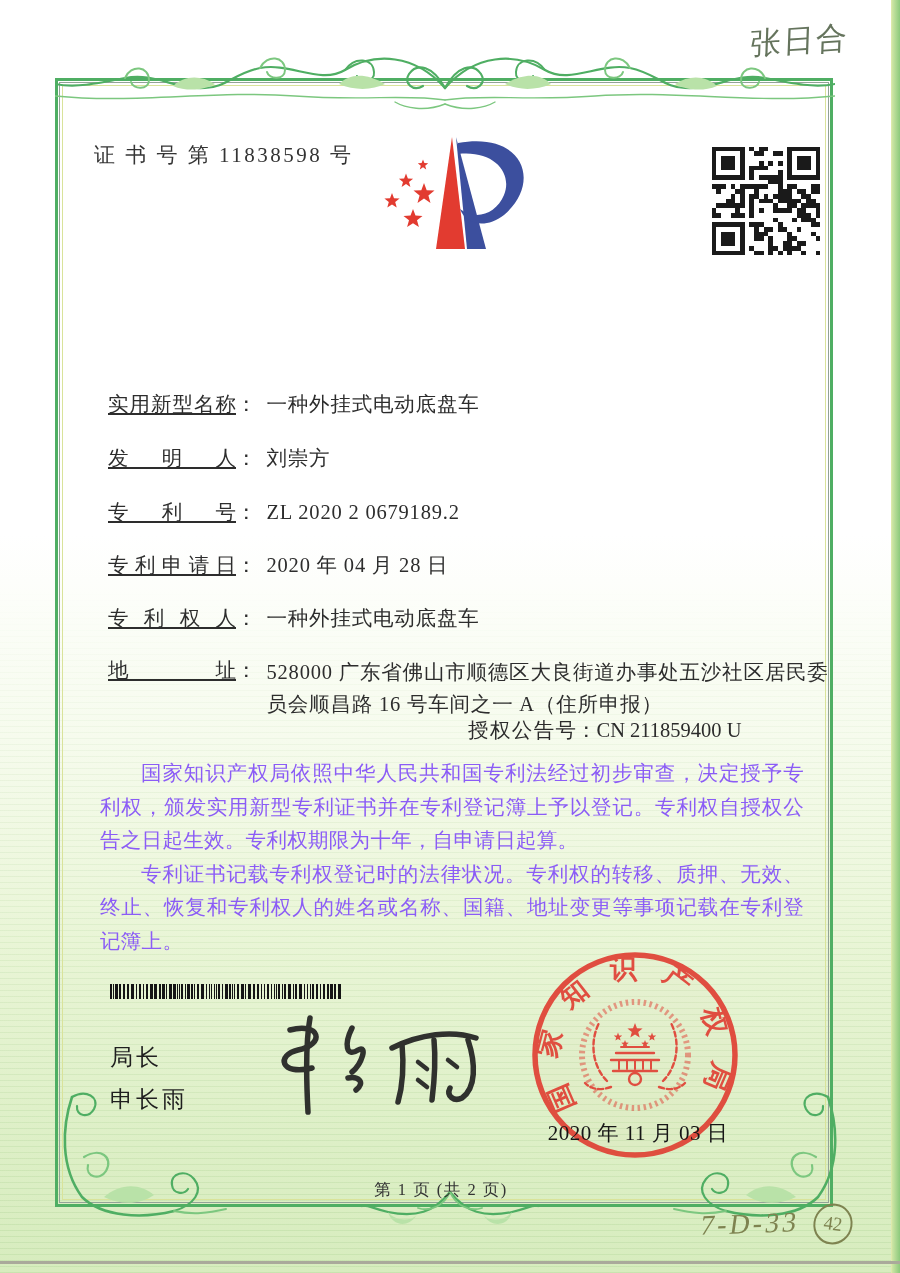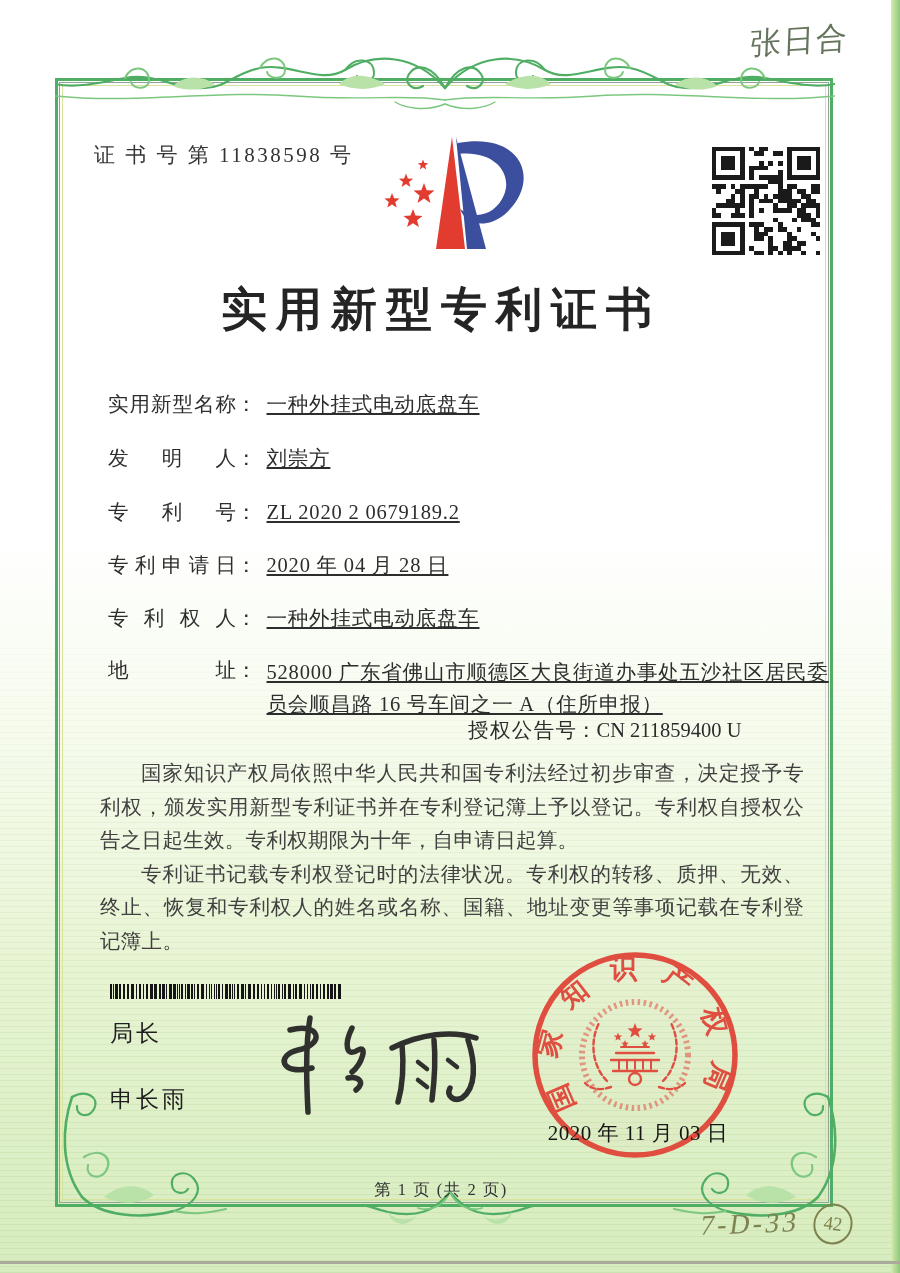--- a/index.html
+++ b/index.html
@@ -304,7 +304,6 @@
       <rect x="3" y="19" width="3" height="3" fill="#1a1a1a"></rect>
     </svg>
 
-  <div id="title" class="abs">实用新型专利证书</div>
 
   <div class="row" style="top:390px">
     <span class="lbl">实用新型名称</span><span class="col">：</span><span class="val">一种外挂式电动底盘车</span>

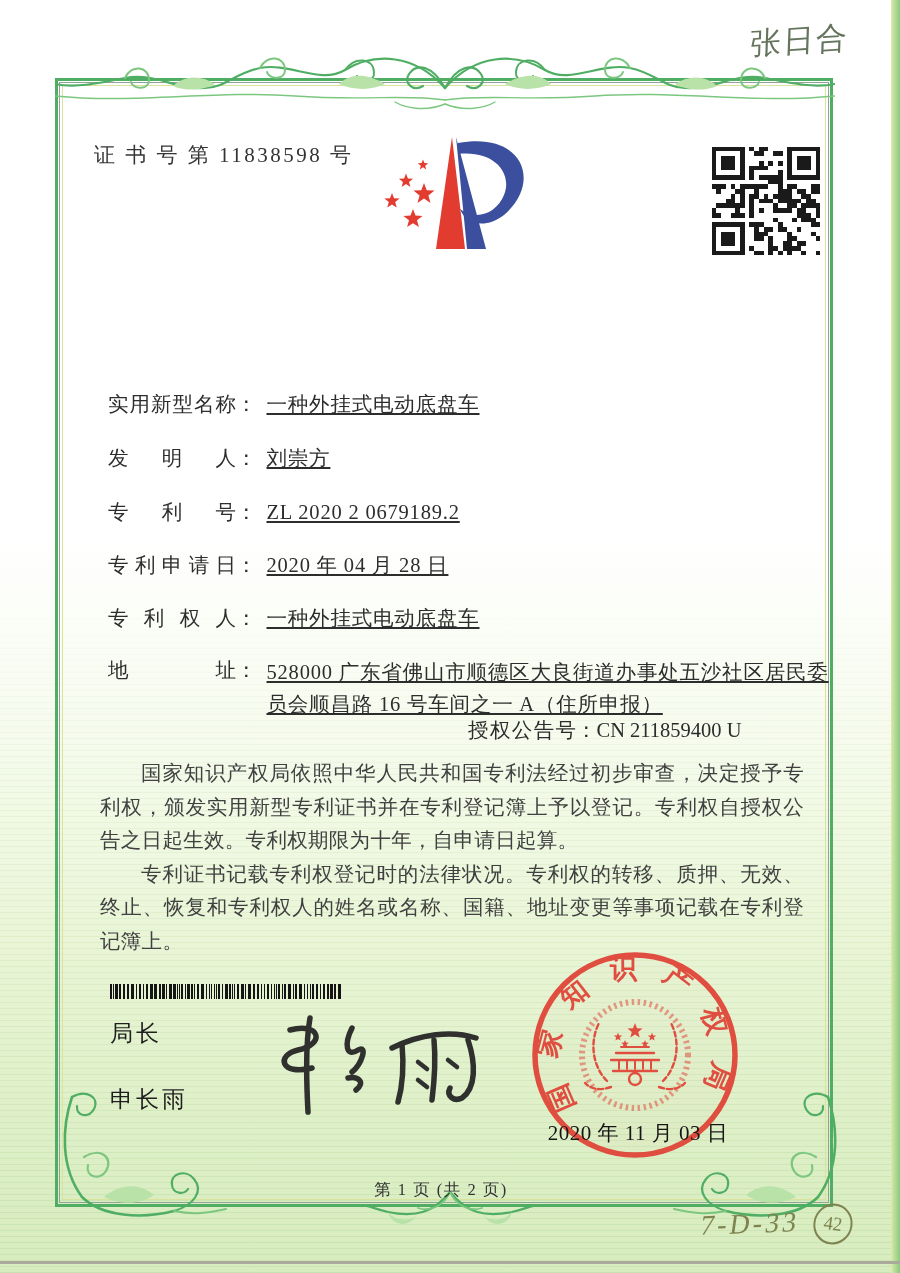--- a/index.html
+++ b/index.html
@@ -28,7 +28,7 @@
   #title{left:55px;top:279px;width:772px;text-align:center;font-size:46px;font-weight:700;
     letter-spacing:9px;color:#242424;}
   .row{position:absolute;left:108px;font-size:20.5px;color:#2d2d2d;white-space:nowrap;}
-  .row .lbl{display:inline-block;width:128px;text-align:justify;text-align-last:justify;}
+  .row .lbl{display:inline-block;width:128px;text-align:justify;text-align-last:justify;text-decoration:underline;}
   .row .col{display:inline-block;}
   .row .val{display:inline-block;margin-left:10px;letter-spacing:.8px;text-decoration:underline;}
   .row.addr{white-space:normal;}

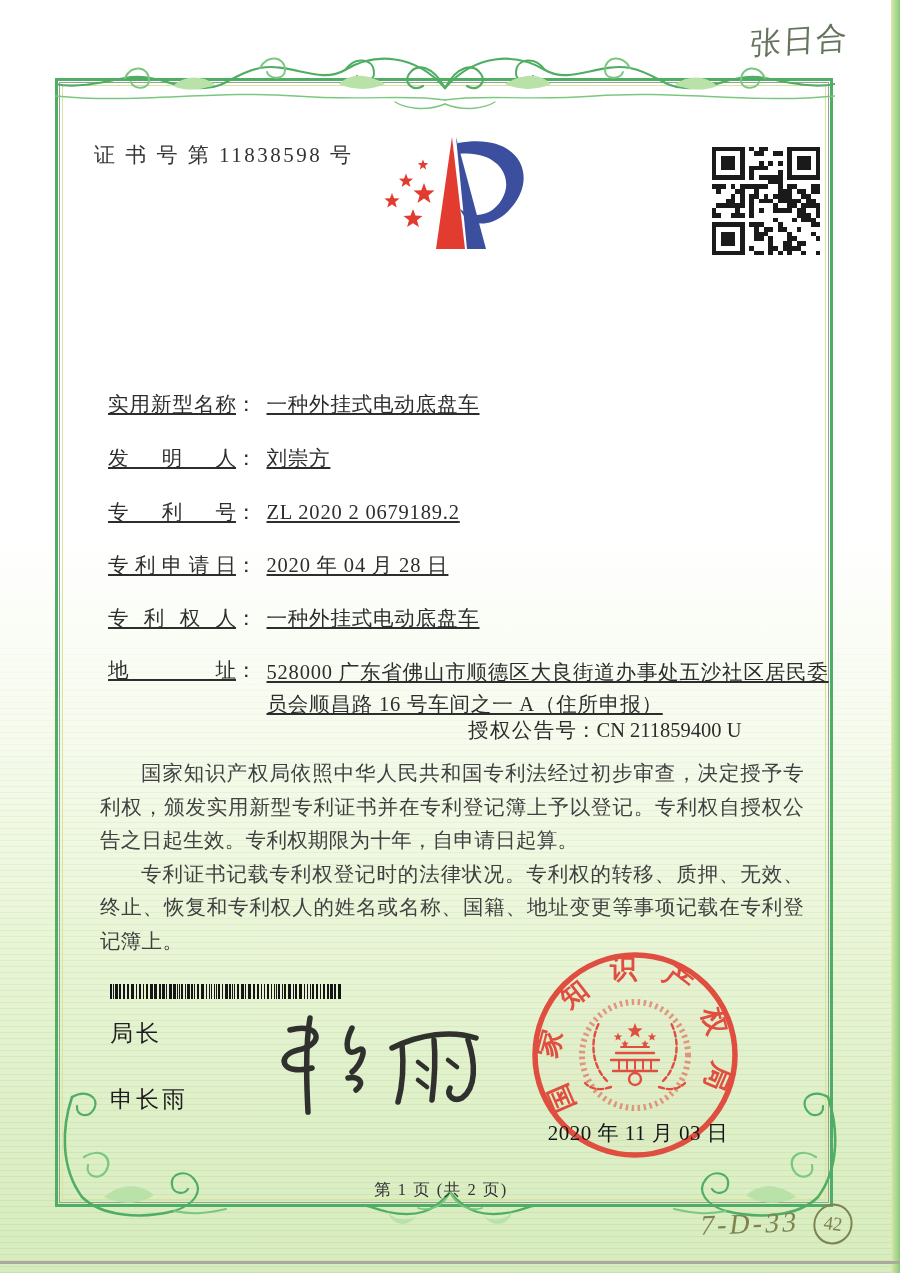--- a/index.html
+++ b/index.html
@@ -30,7 +30,7 @@
   .row{position:absolute;left:108px;font-size:20.5px;color:#2d2d2d;white-space:nowrap;}
   .row .lbl{display:inline-block;width:128px;text-align:justify;text-align-last:justify;text-decoration:underline;}
   .row .col{display:inline-block;}
-  .row .val{display:inline-block;margin-left:10px;letter-spacing:.8px;text-decoration:underline;}
+  .row .val{display:inline-block;margin-left:10px;letter-spacing:.8px;}
   .row.addr{white-space:normal;}
   .row.addr .lbl{vertical-align:top;}
   .row.addr .val{width:566px;line-height:32px;vertical-align:top;}

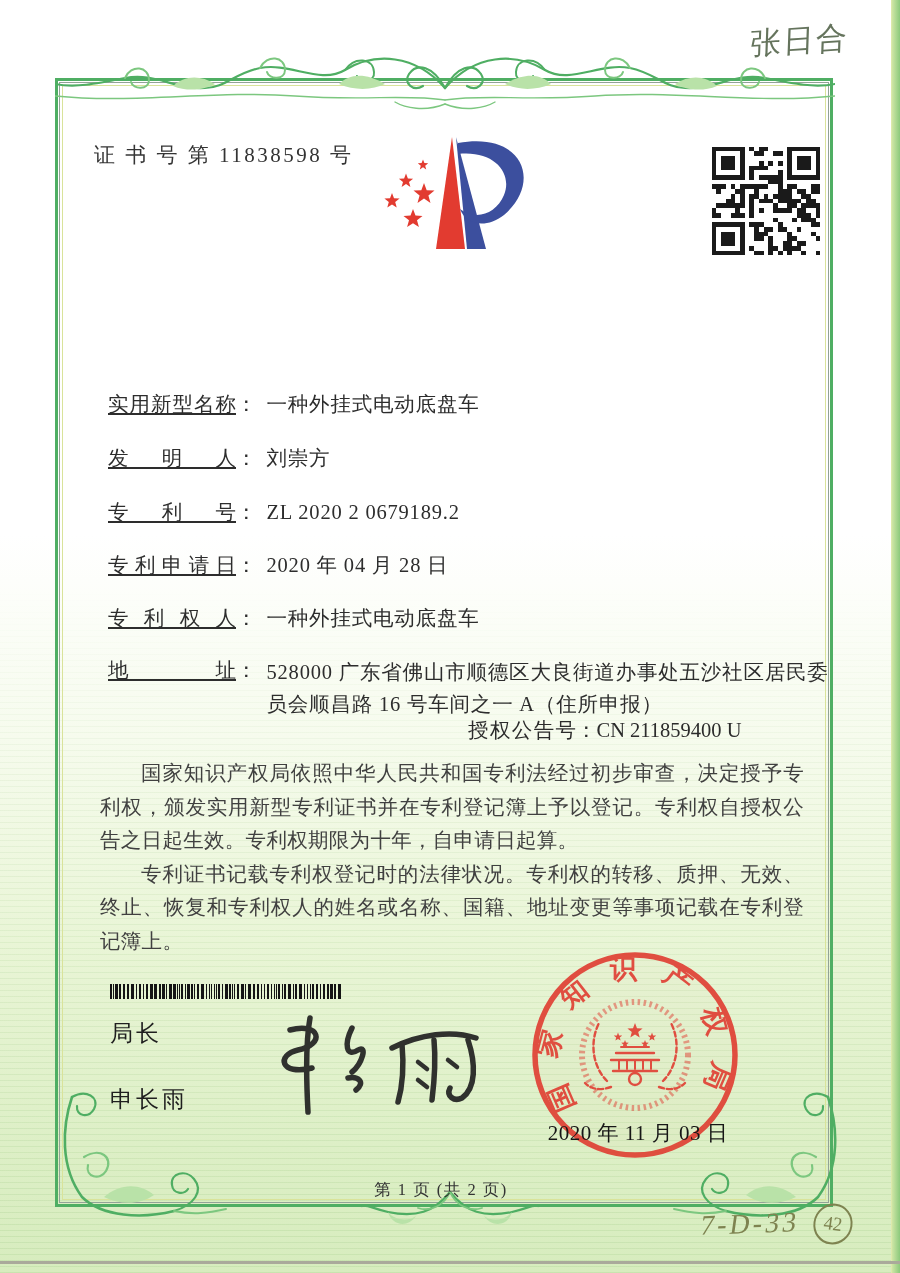--- a/index.html
+++ b/index.html
@@ -38,7 +38,7 @@
   #grant-right .lbl{display:inline-block;width:108px;text-align:justify;text-align-last:justify;}
   #paras{left:100px;top:757px;width:704px;}
   #paras p{margin:0;font-size:20.5px;line-height:33.5px;text-indent:2em;letter-spacing:.3px;
-    color:#404040;text-align:justify;}
+    color:#8b5cf6;text-align:justify;}
   #barcode{left:110px;top:984px;width:236px;height:15px;display:flex;align-items:stretch;}
   #barcode div{background:#151515;}
   .signer{left:110px;font-size:23px;font-family:"Liberation Sans","DejaVu Sans",sans-serif;color:#1f1f1f;letter-spacing:3px;}

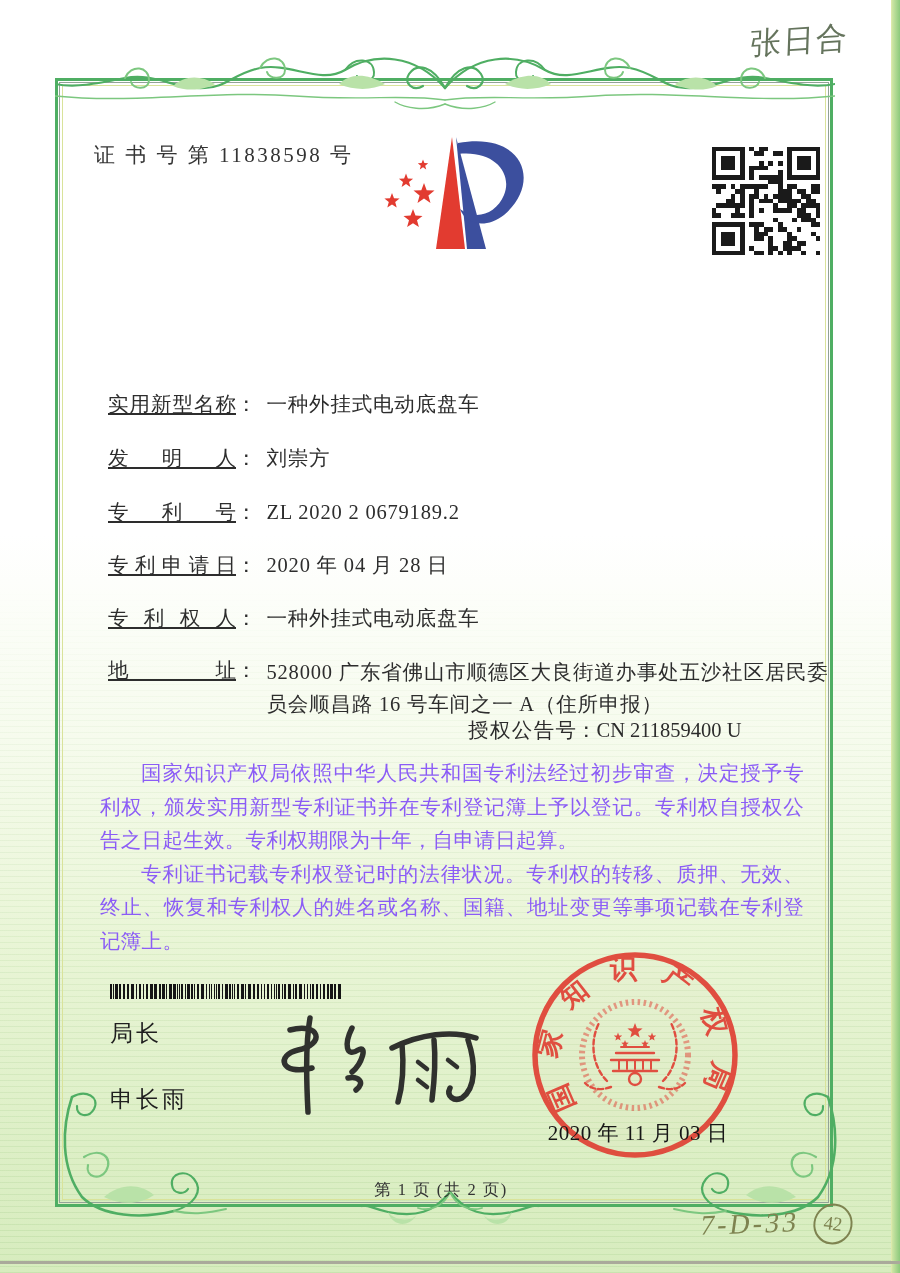--- a/index.html
+++ b/index.html
@@ -403,7 +403,7 @@
       <div style="width: 3px; margin-right: 1px;"></div>
     </div>
 
-  <div class="signer abs" style="top:1018px">局长</div>
+  <div class="signer abs" style="top:1042px">局长</div>
   <div class="signer abs" style="top:1084px">申长雨</div>
 
   <svg class="abs" style="left:245px;top:995px;" width="270" height="125" viewBox="0 0 270 125" fill="none" stroke="#212121" stroke-width="5.5" stroke-linecap="round" opacity=".92">

